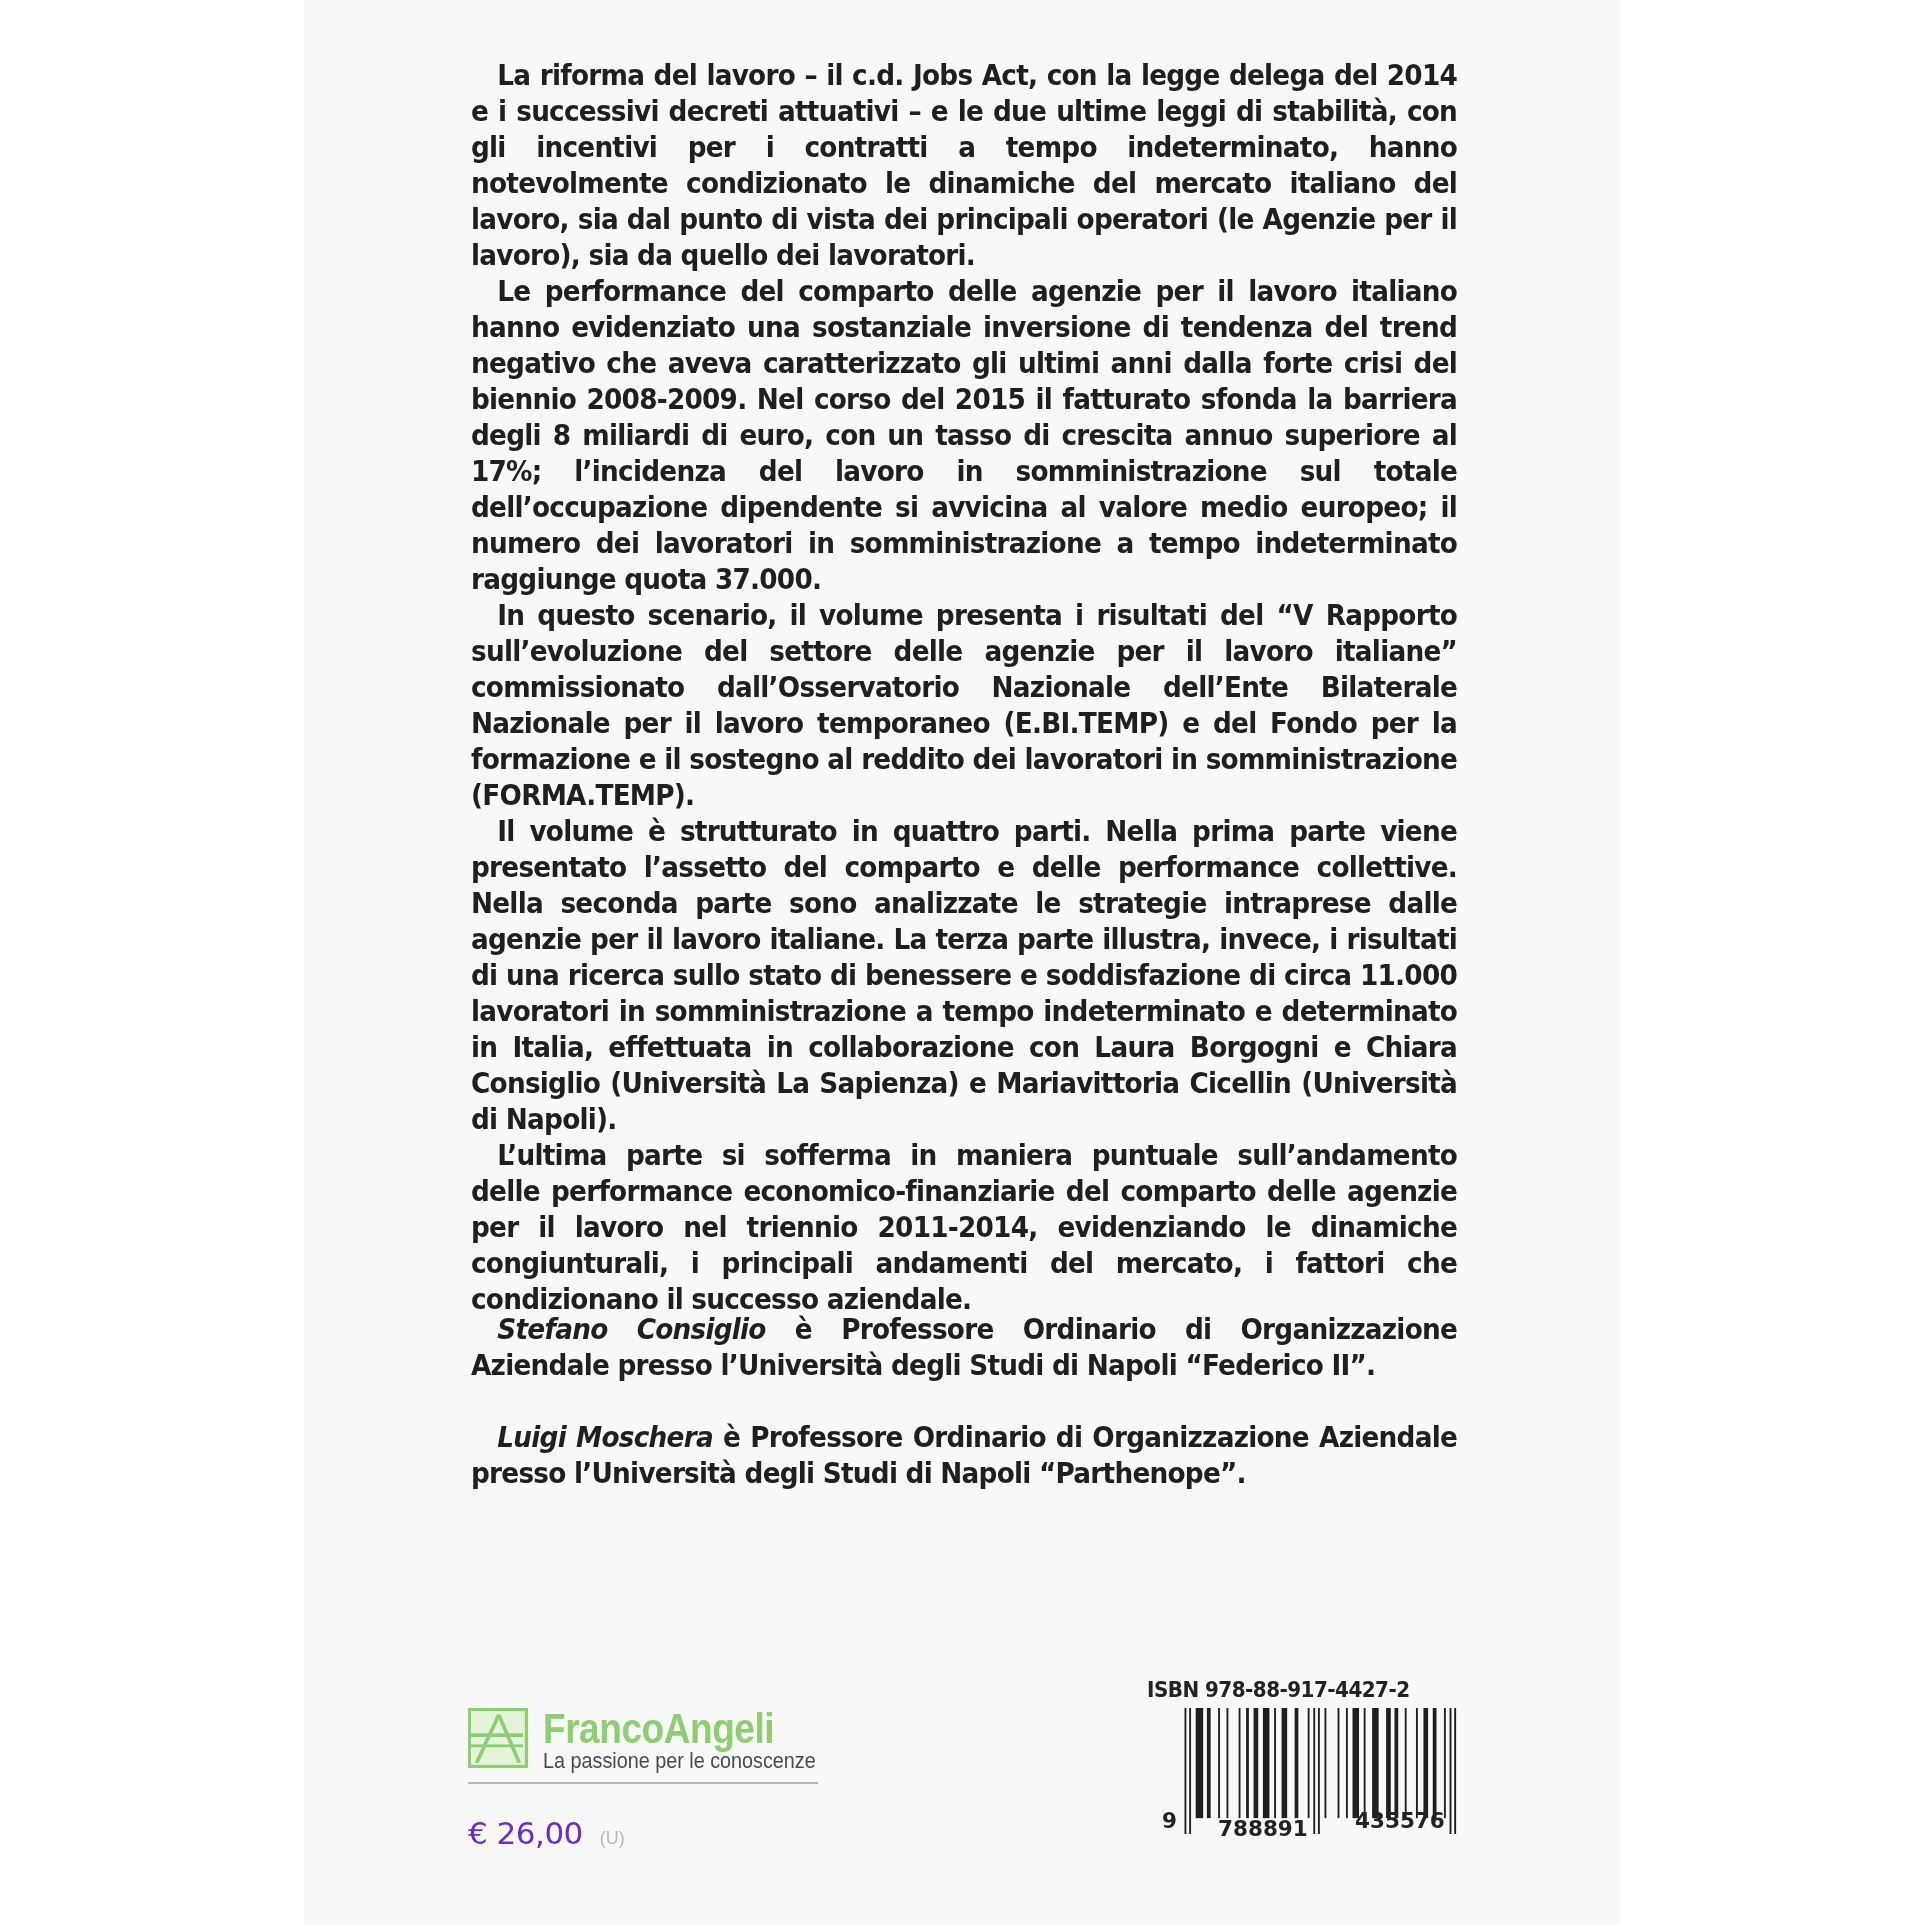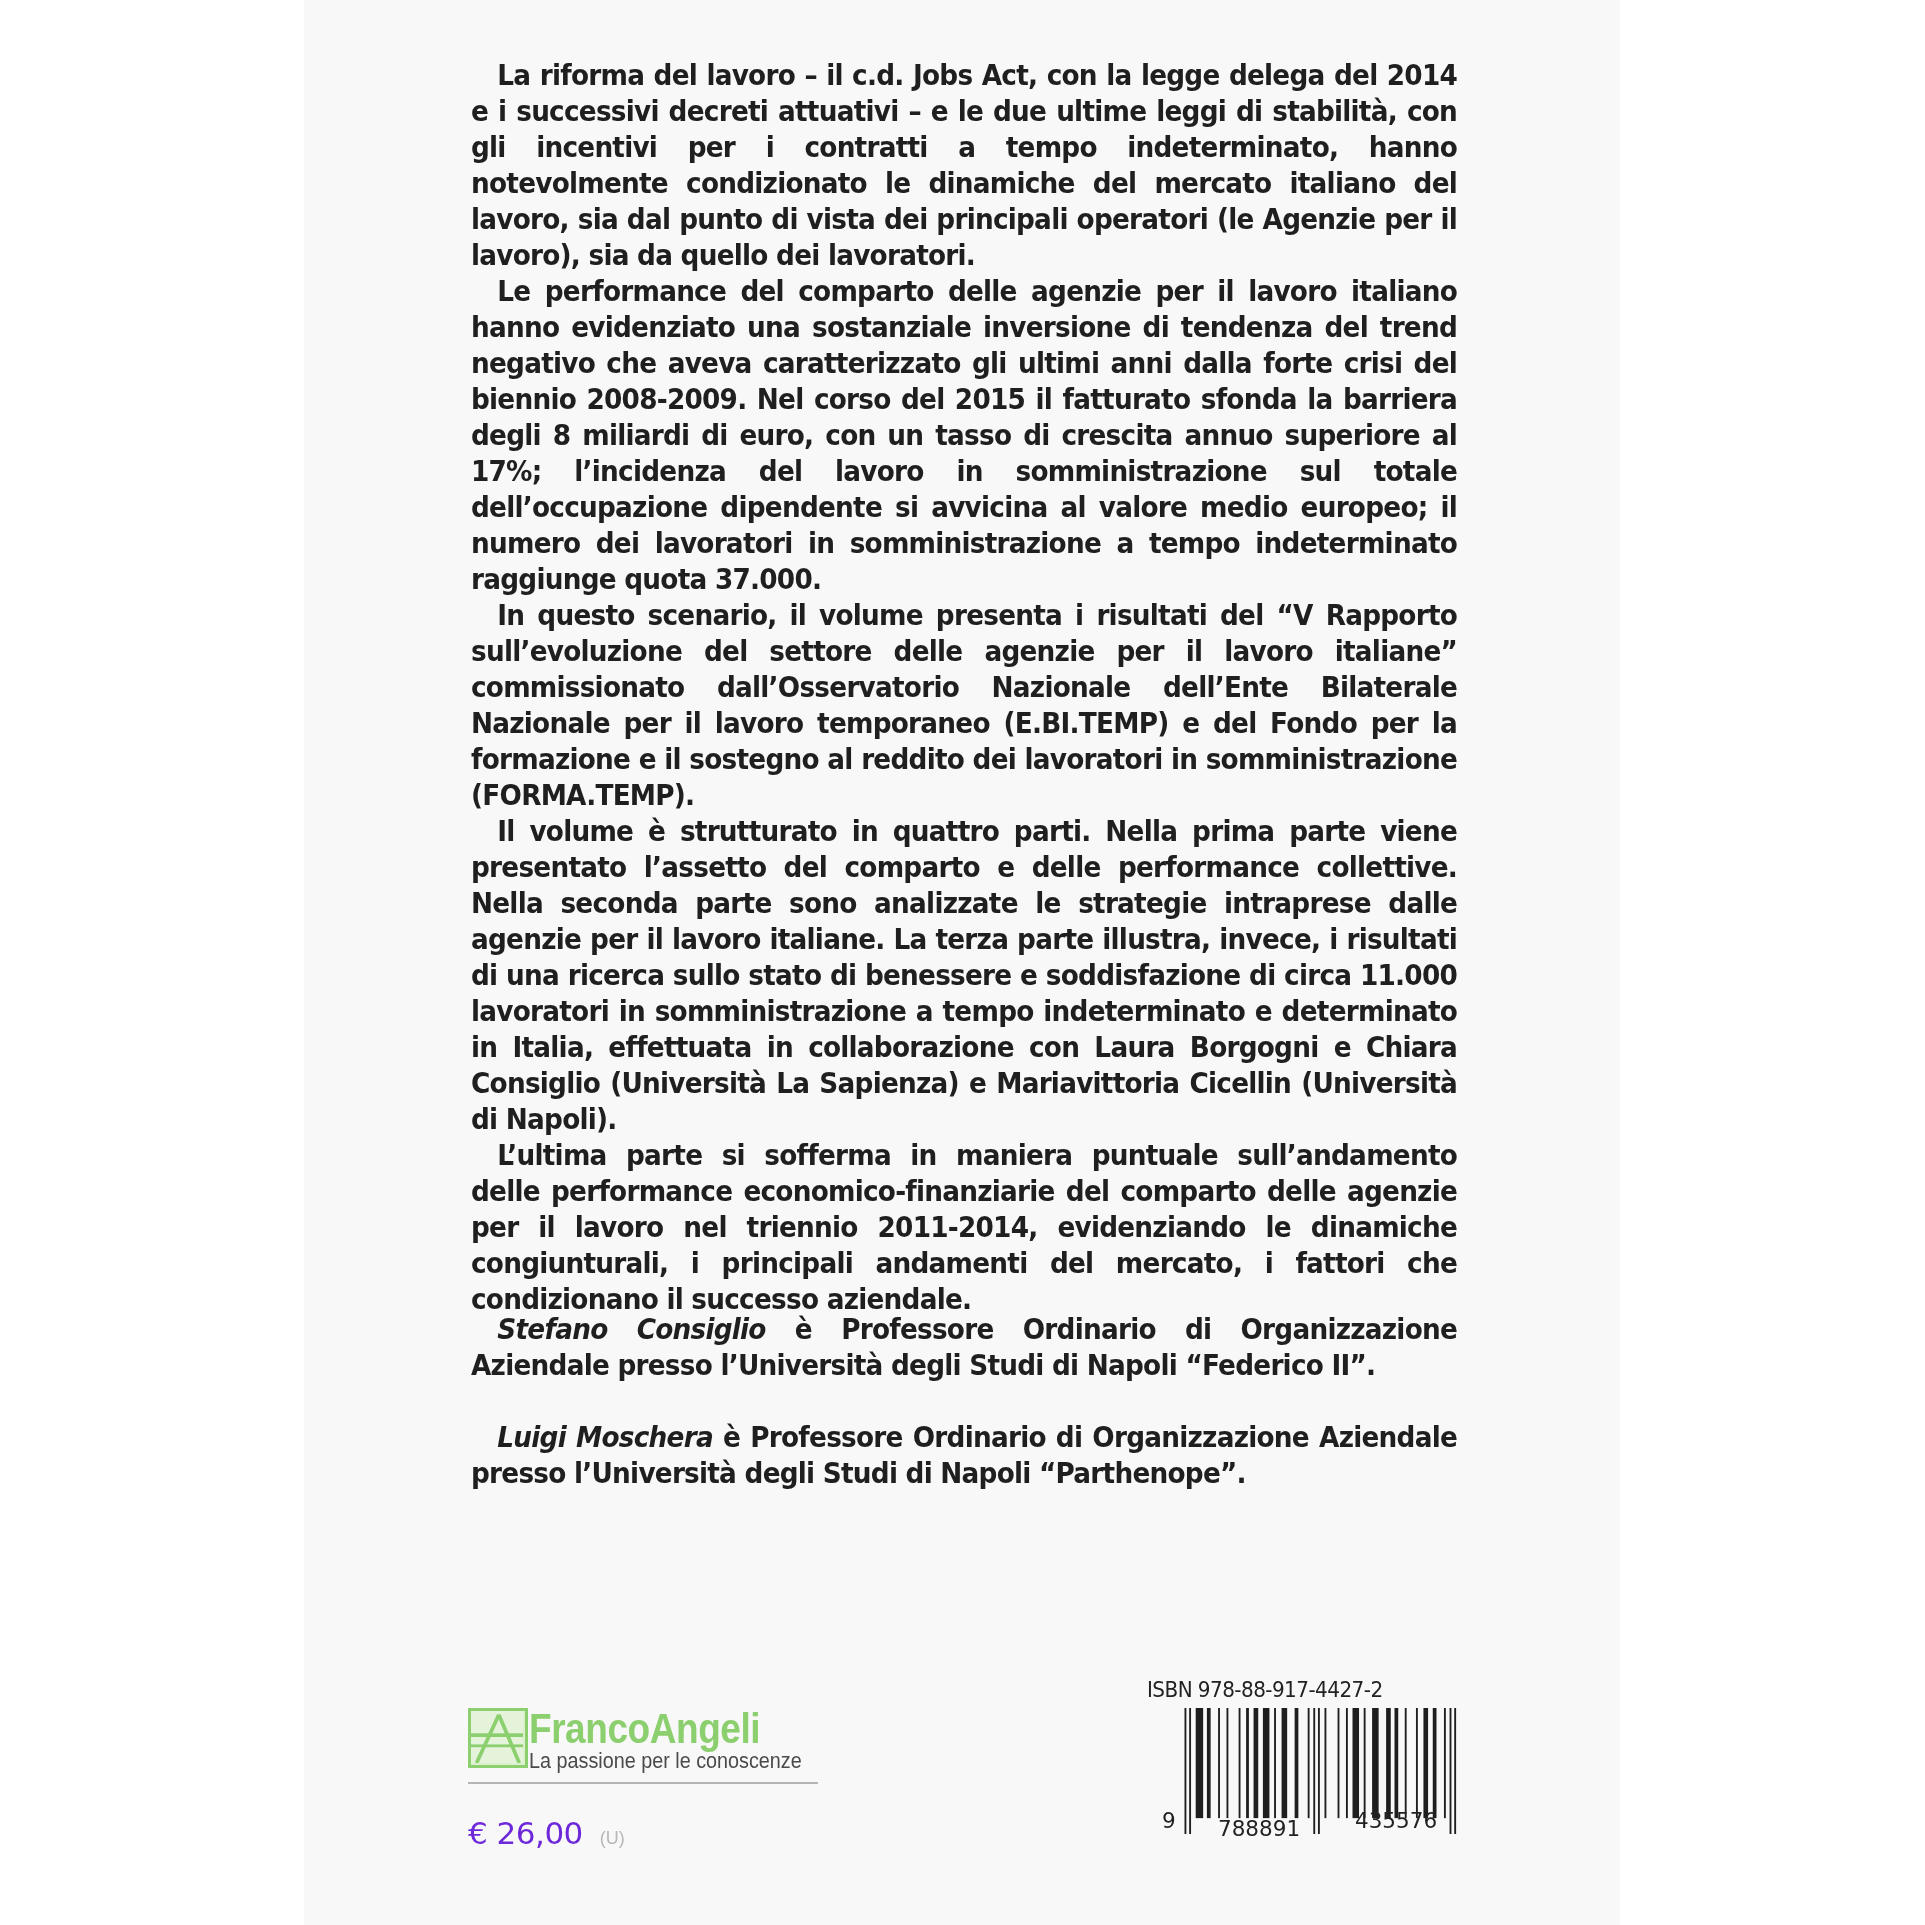--- a/index.html
+++ b/index.html
@@ -118,6 +118,7 @@
     position: absolute;
     left: 1147px; top: 1677px;
     width: 319px;
+    font-weight: bold;
   }
   .isbn-label {
     font-family: "DejaVu Sans", sans-serif;

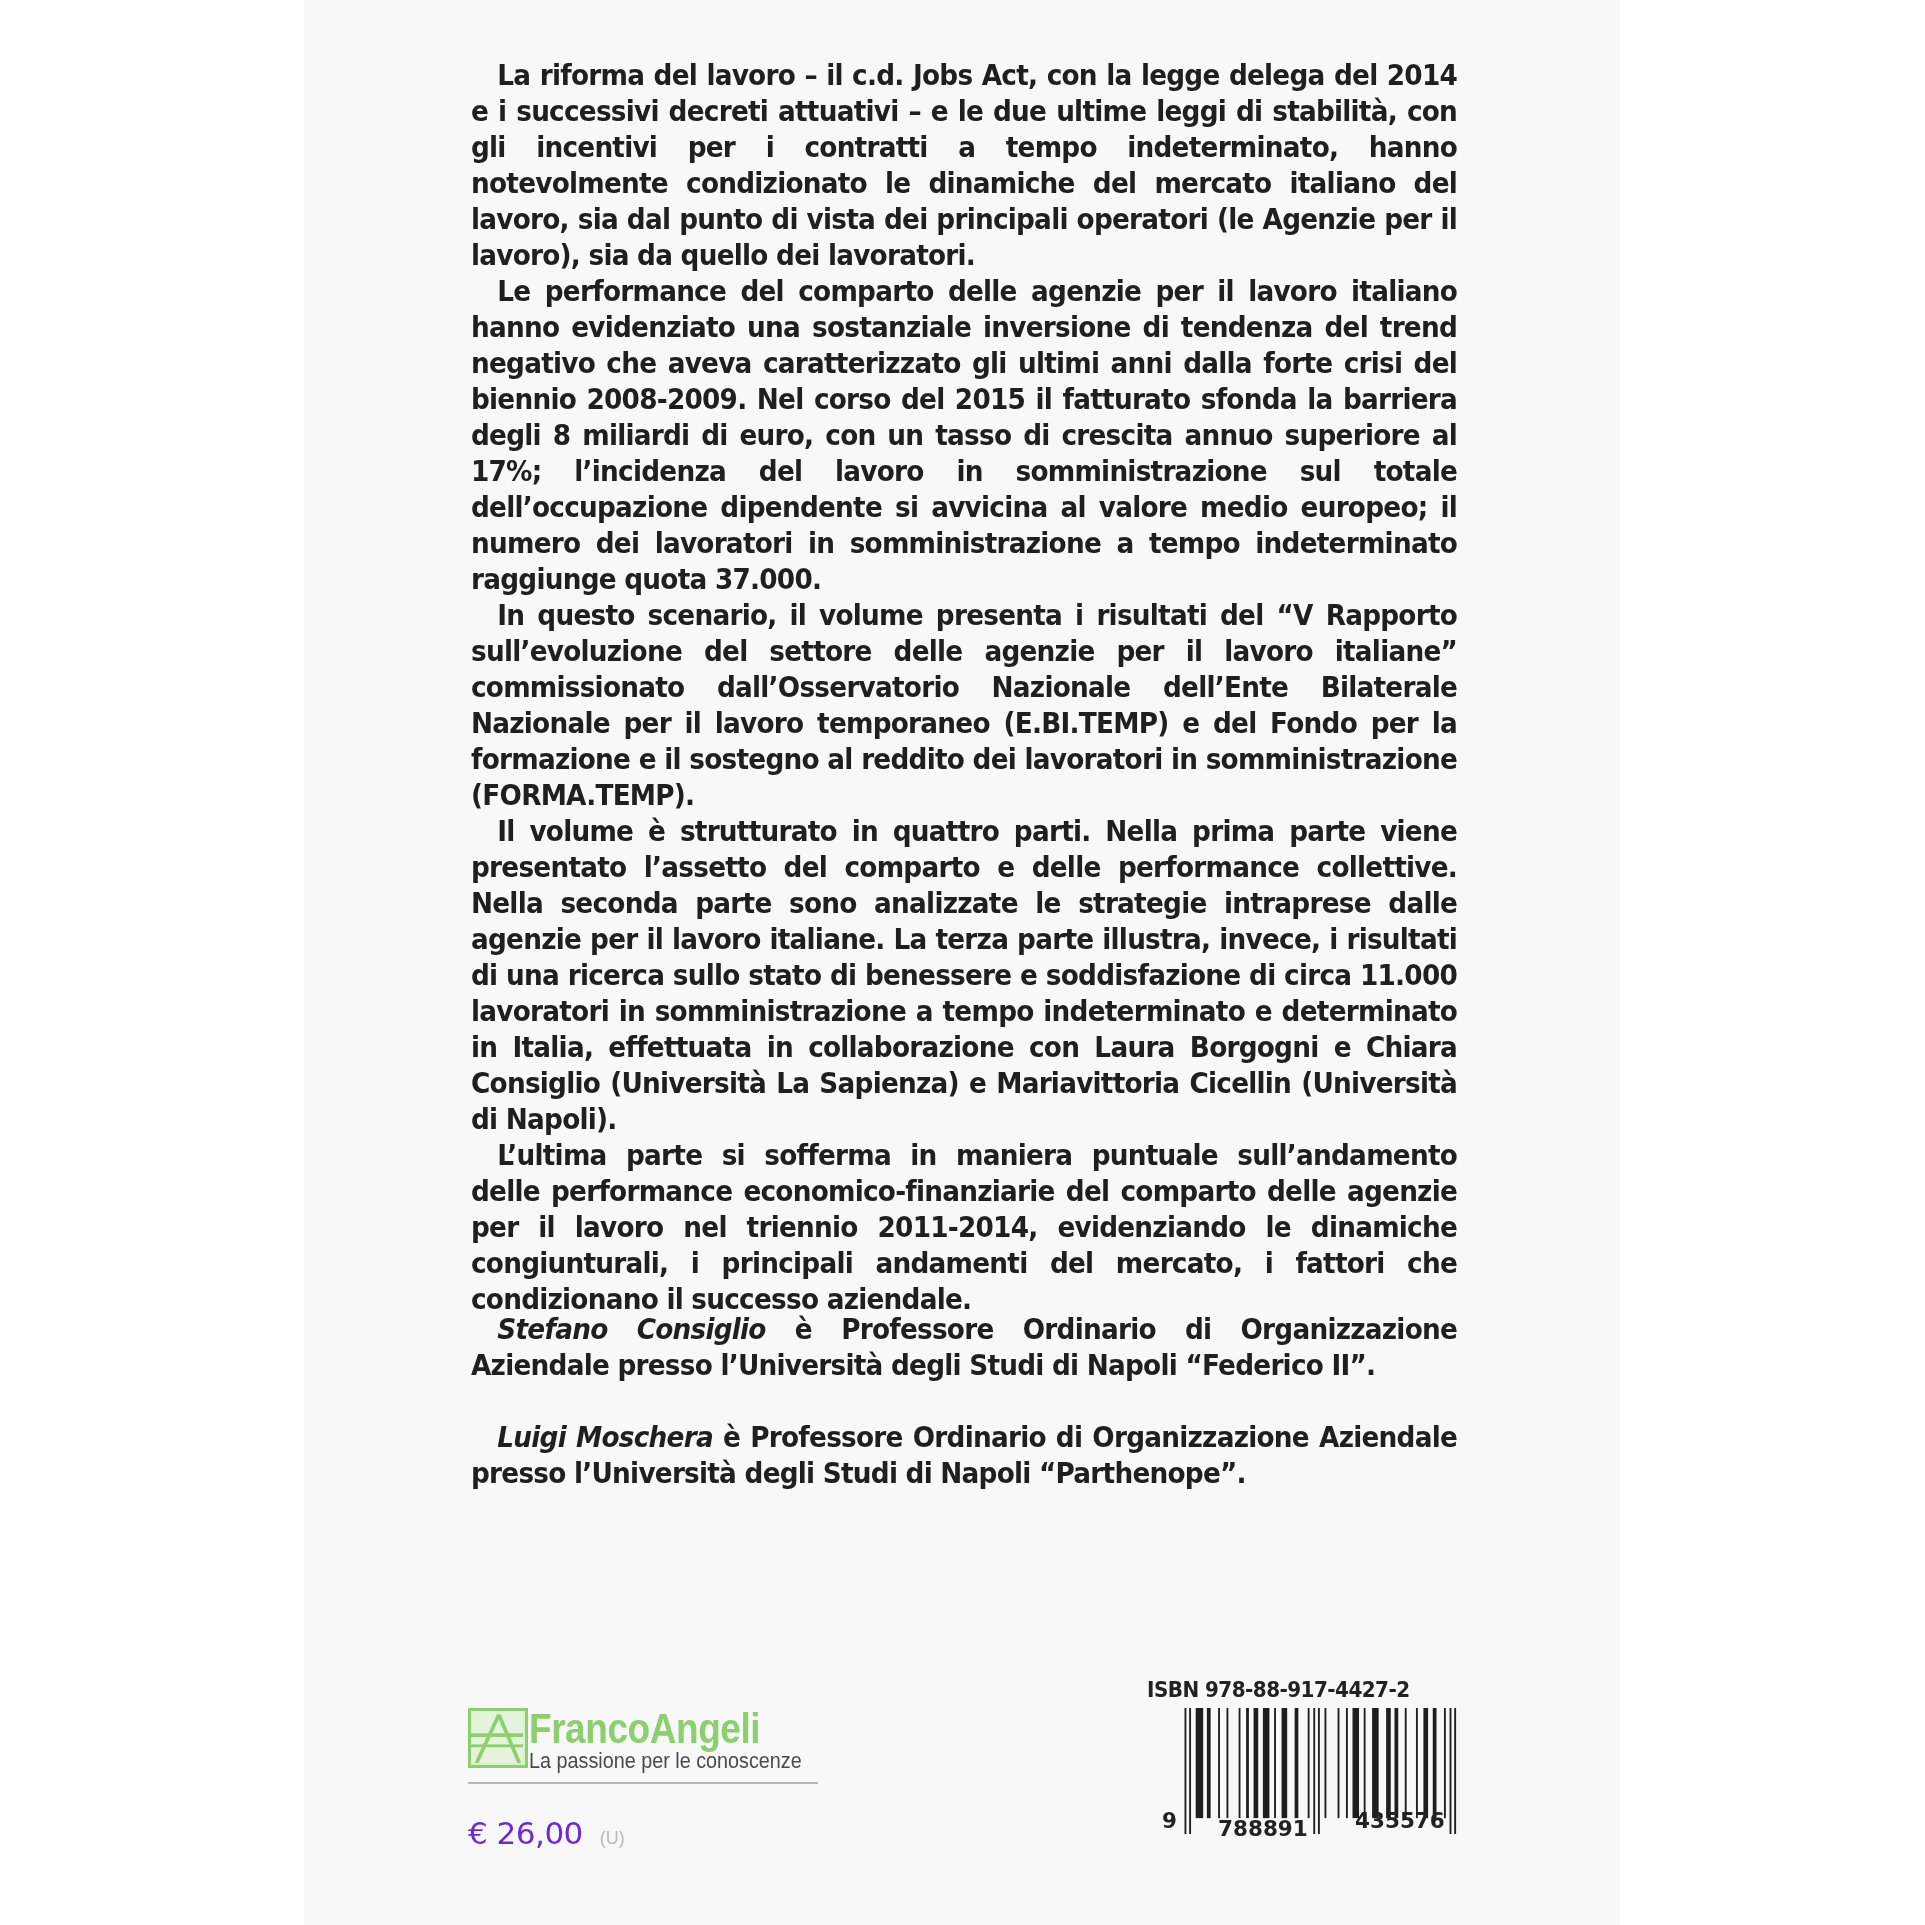--- a/index.html
+++ b/index.html
@@ -68,7 +68,7 @@
     flex: none;
   }
   .logo-mark svg { position: absolute; left: 0; top: 0; }
-  .logo-text { margin-left: 1px; }
+  .logo-text { margin-left: 15px; }
   .brand {
     color: #8ccf6e;
     font-family: "Liberation Sans", sans-serif;

